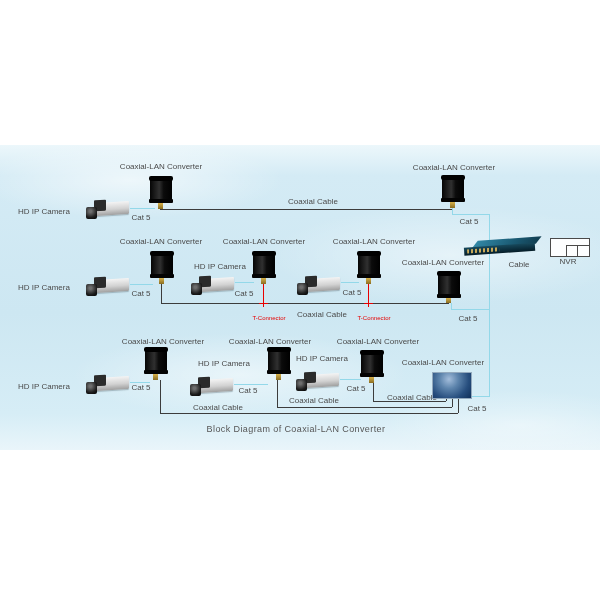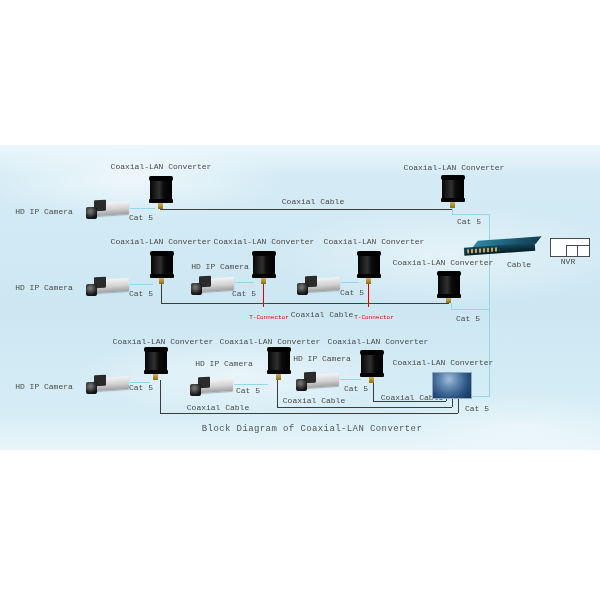--- a/index.html
+++ b/index.html
@@ -4,7 +4,7 @@
 <style>
   html,body{margin:0;padding:0;background:#fff}
   #canvas{position:relative;width:600px;height:600px;background:#fff;overflow:hidden;
-          font-family:Liberation Mono, monospace}
+          font-family:Liberation Sans, sans-serif}
   .band{position:absolute;left:0;top:145px;width:600px;height:305px;
     background:
       radial-gradient(ellipse 220px 55px at 130px 35px, rgba(255,255,255,.6), rgba(255,255,255,0) 70%),

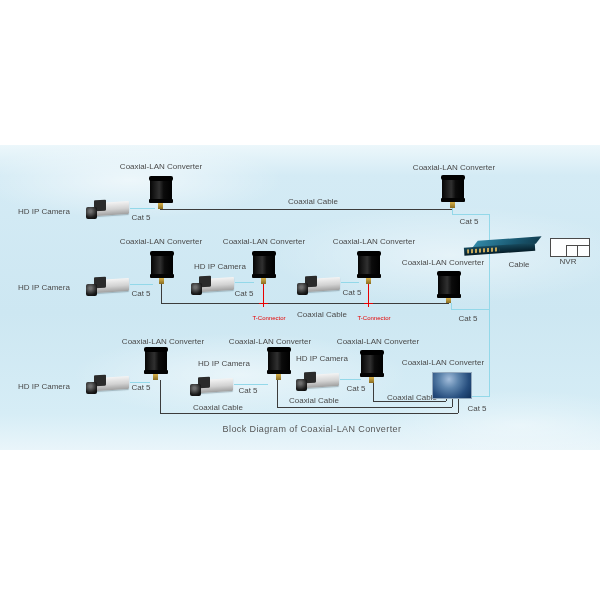--- a/index.html
+++ b/index.html
@@ -202,7 +202,7 @@
   </div>
   <div class="monitor" style="left:432px;top:372px"></div>
 
-  <div class="ttl" style="left:312px;top:424px">Block Diagram of Coaxial-LAN Converter</div>
+  <div class="ttl" style="left:296px;top:424px">Block Diagram of Coaxial-LAN Converter</div>
 </div>
 
 </body></html>

